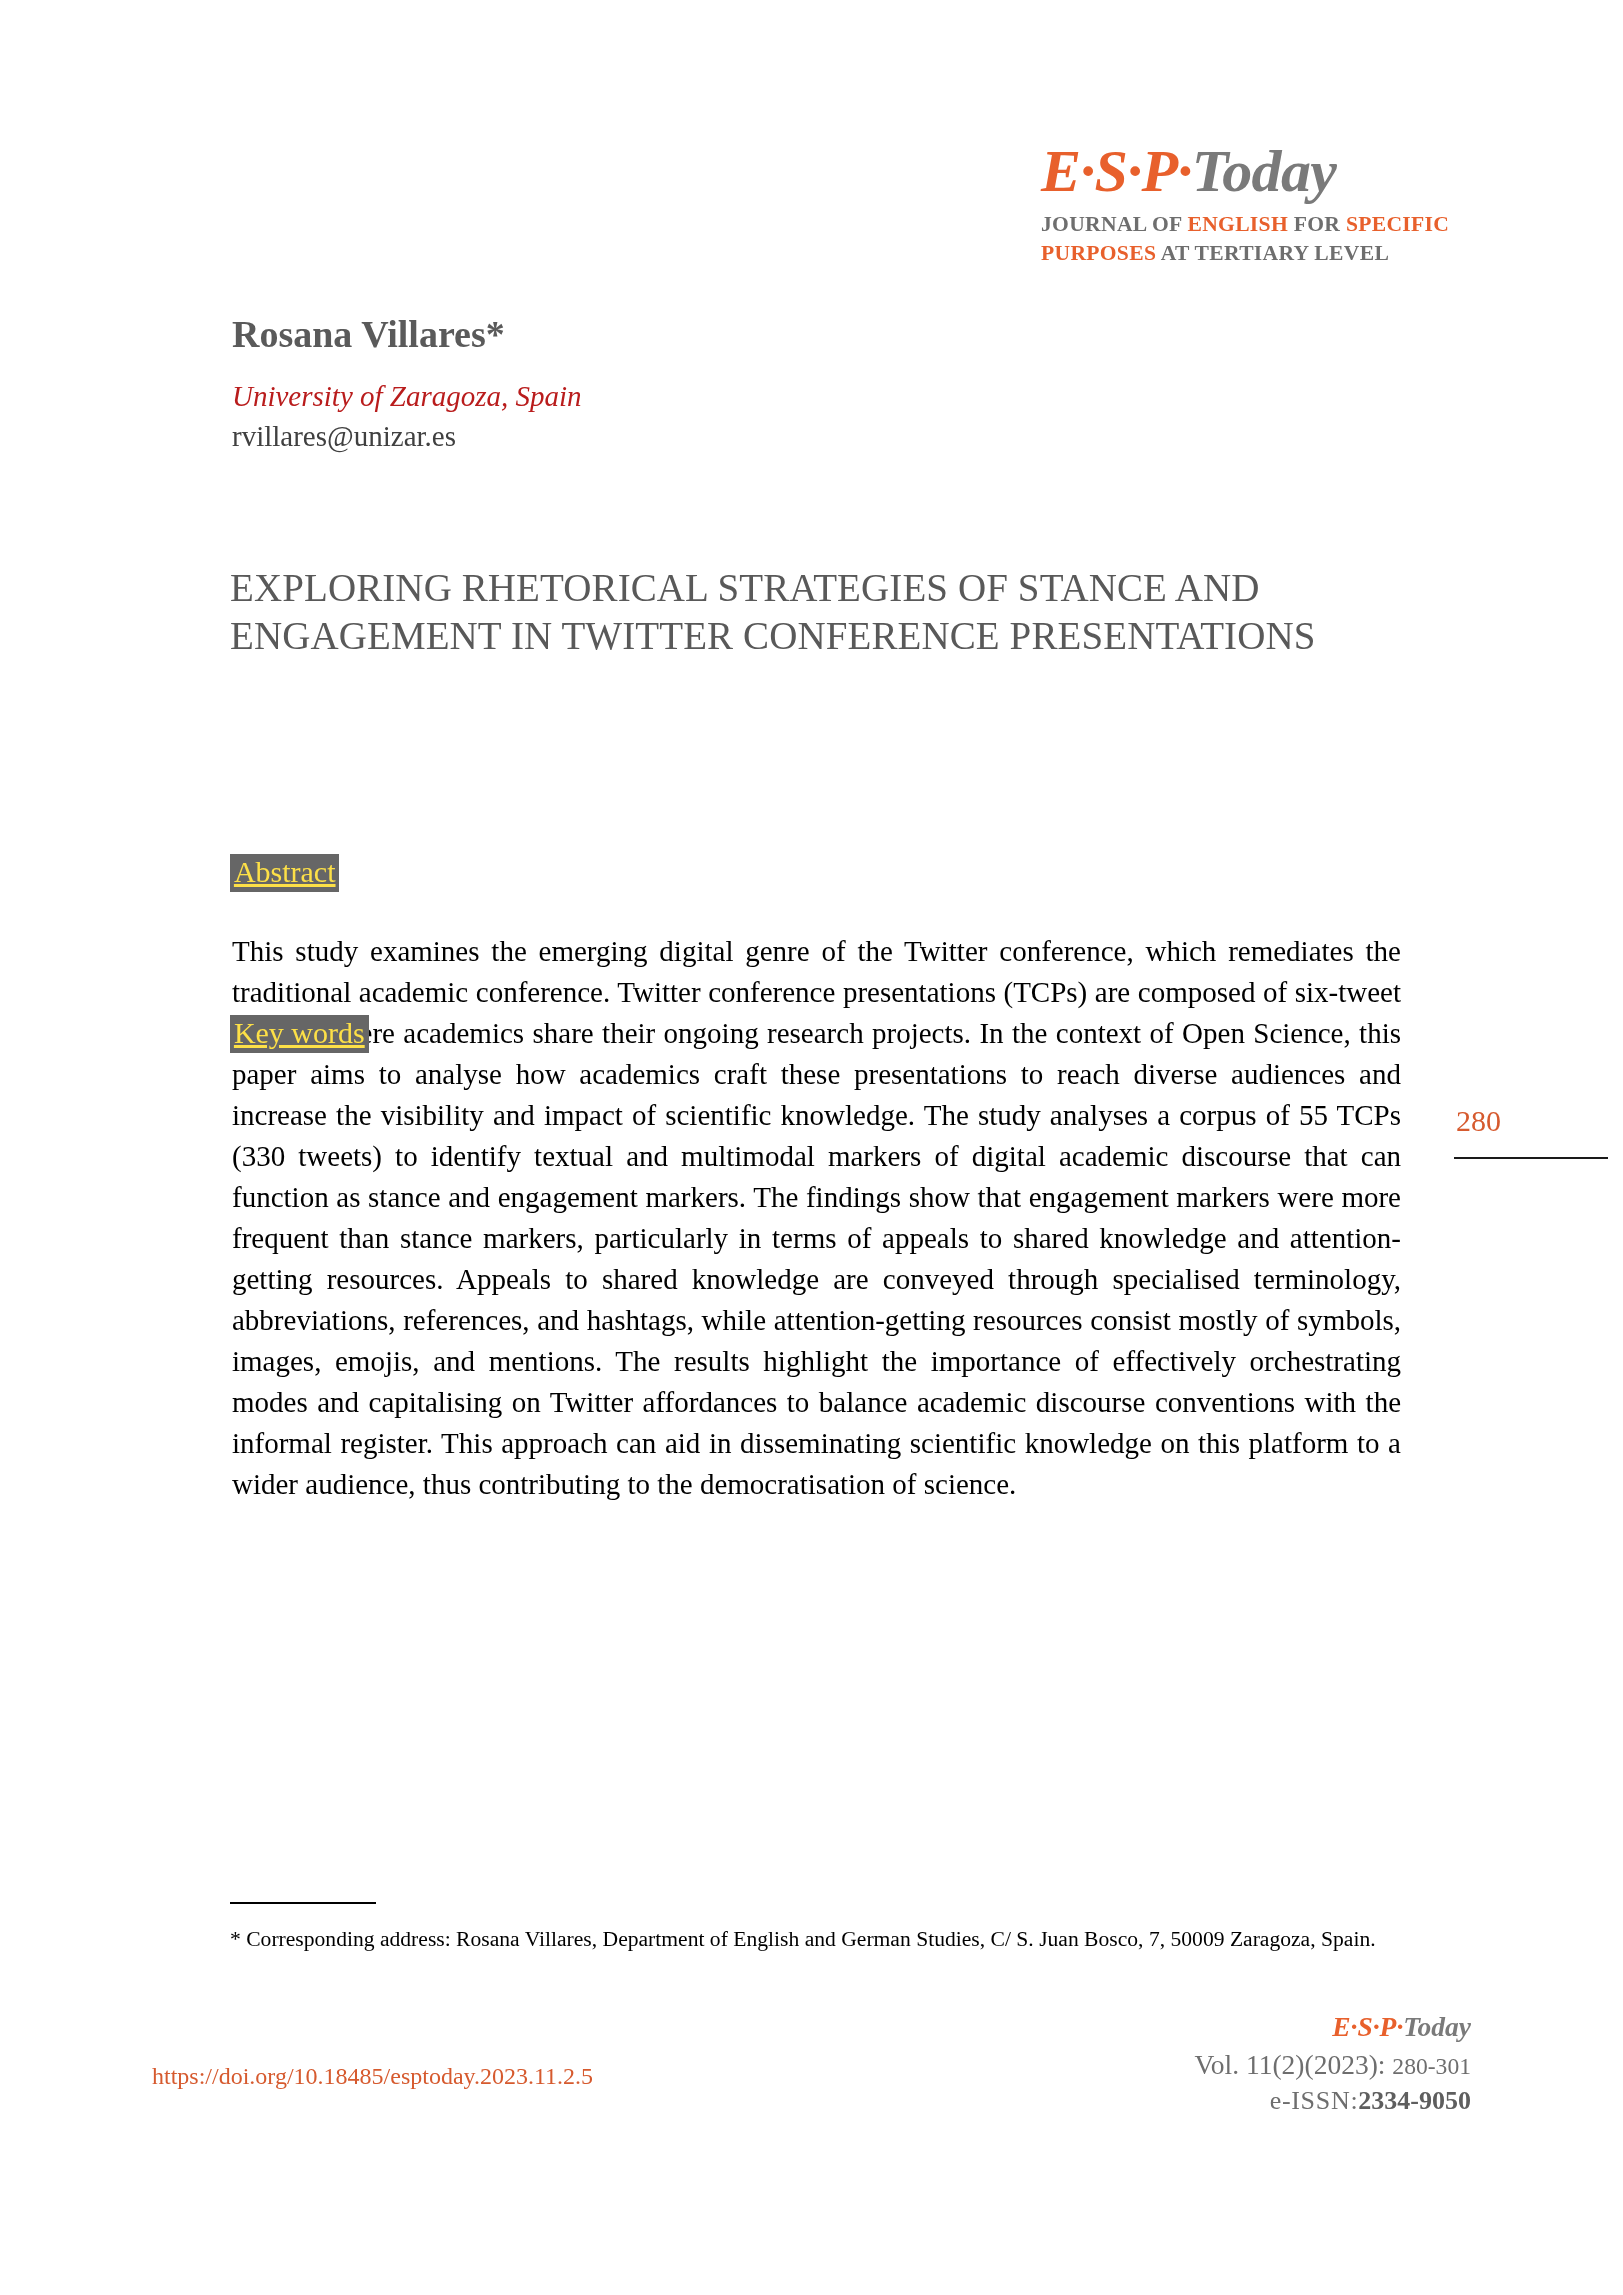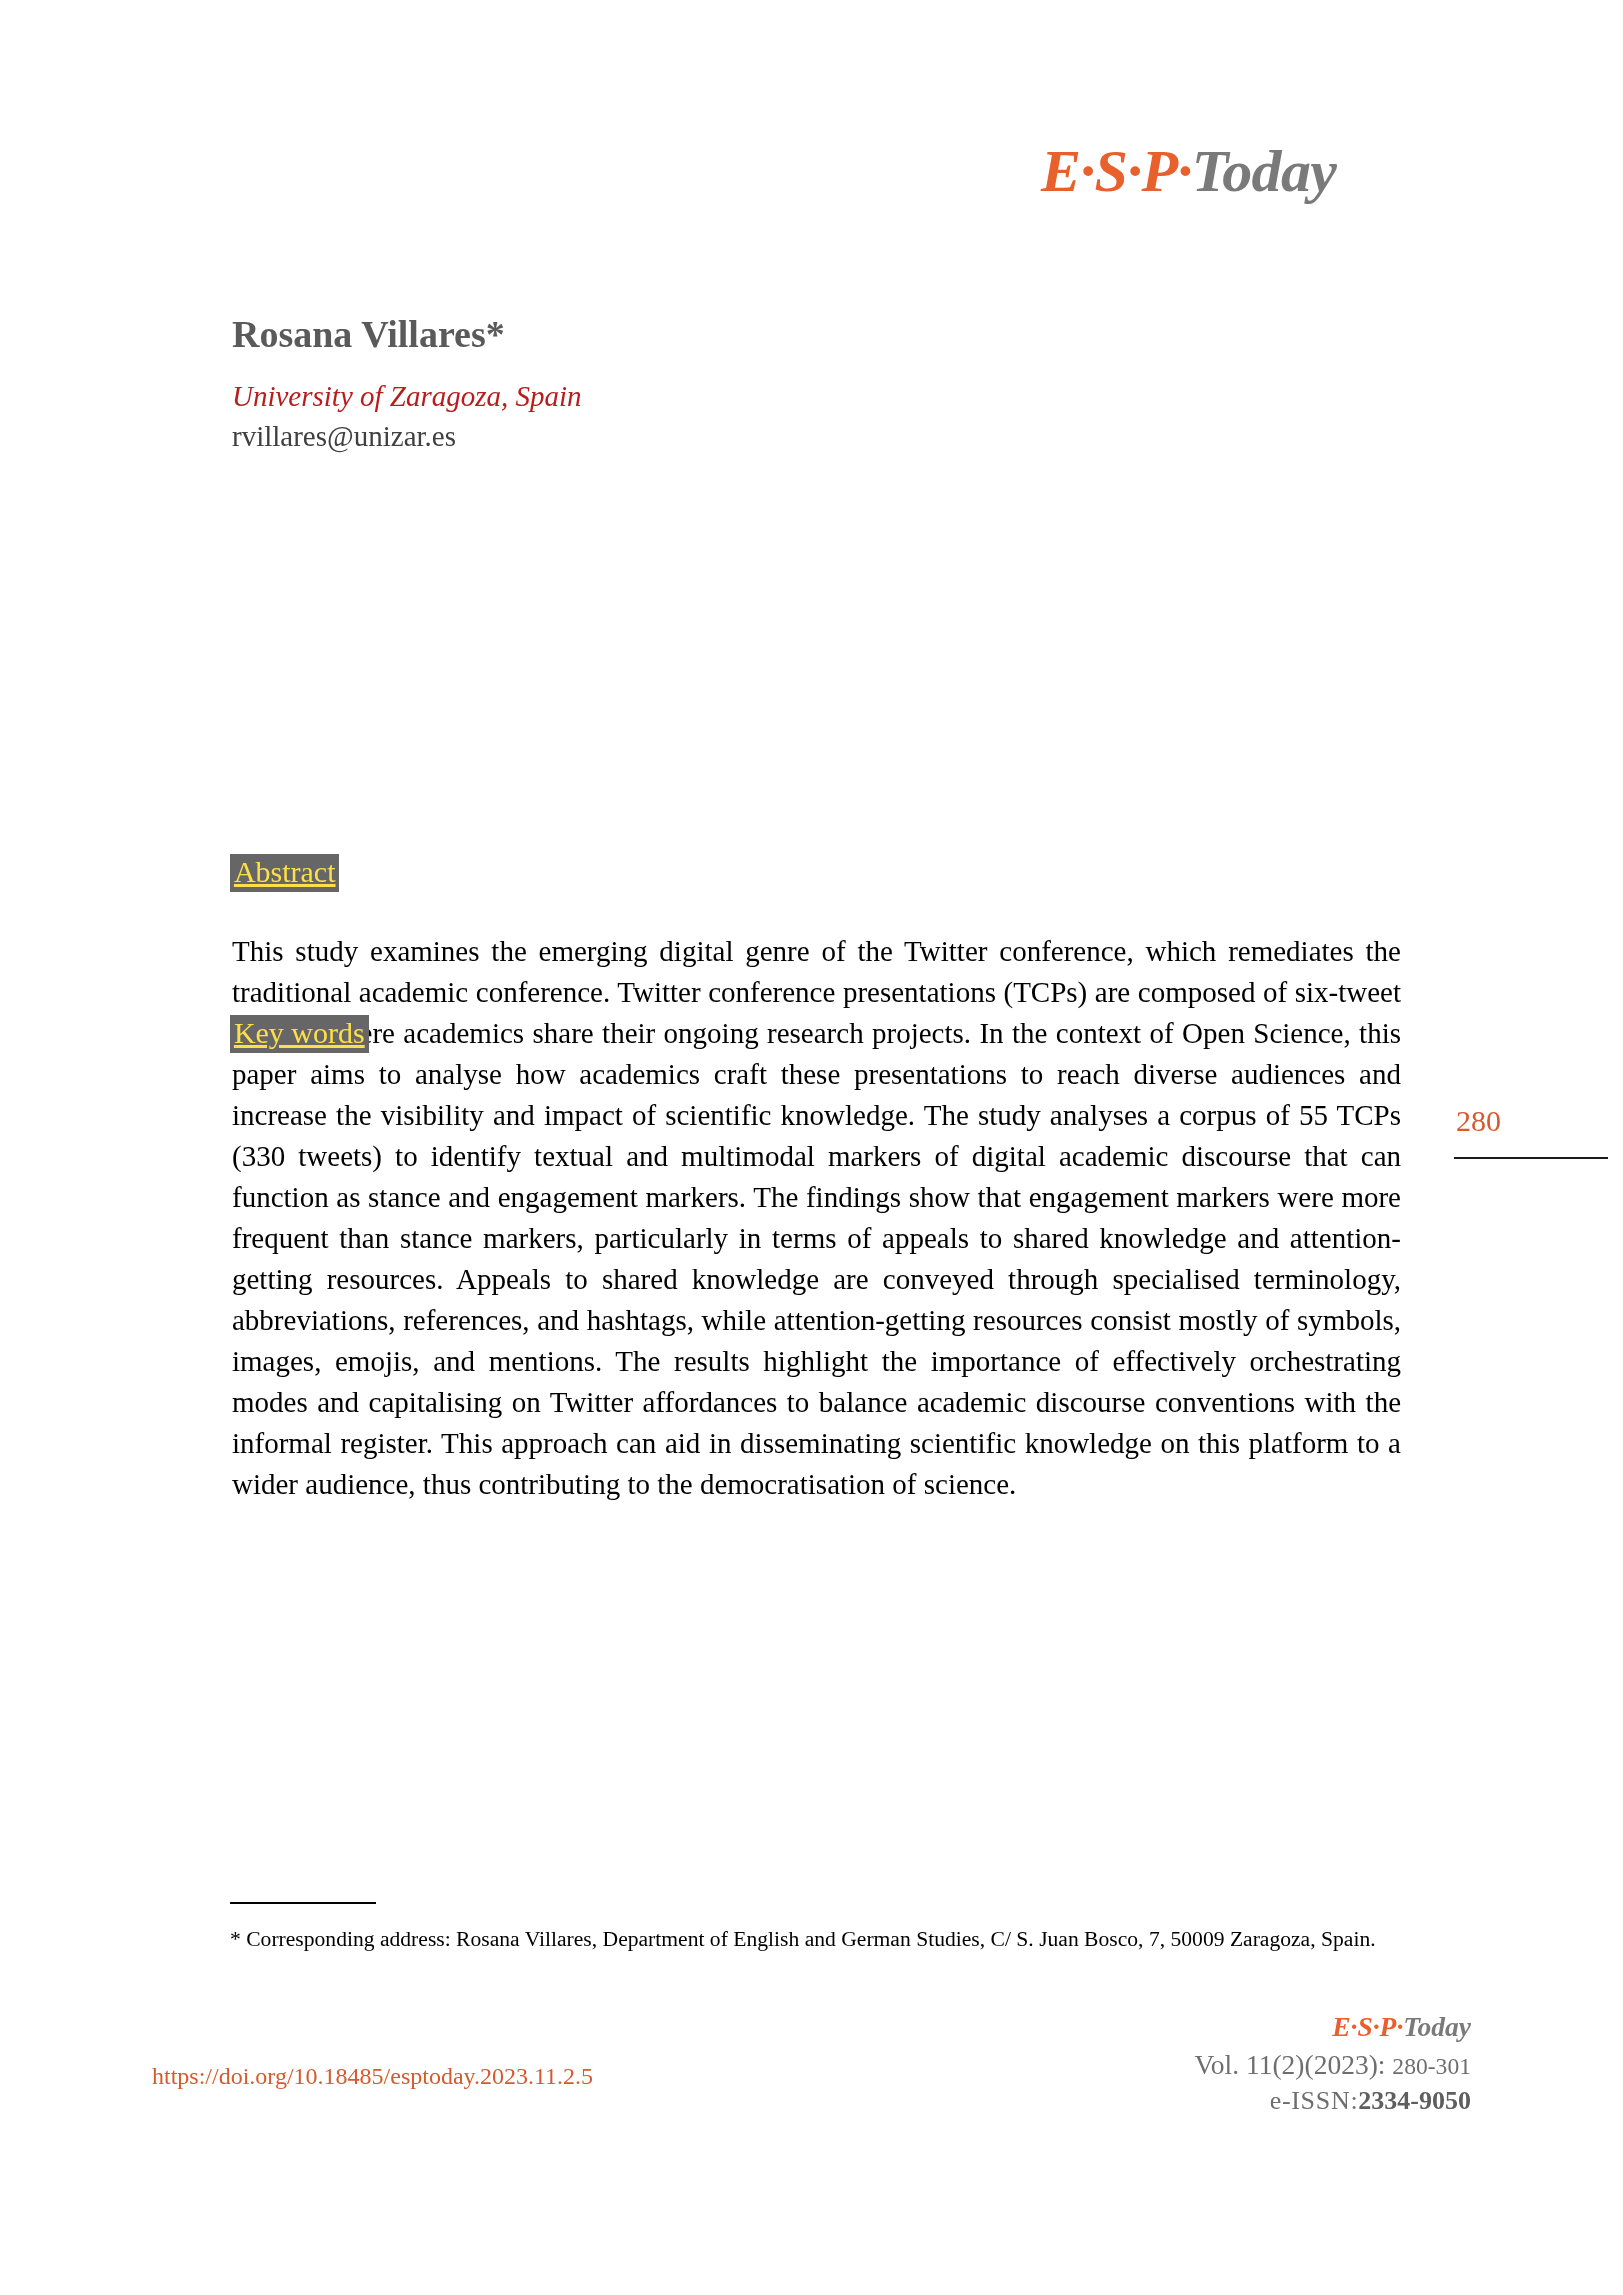--- a/index.html
+++ b/index.html
@@ -217,6 +217,10 @@
 
   <div class="masthead">
     <div class="masthead-title"><span class="esp">E·S·P·</span><span class="today">Today</span></div>
+    <div class="masthead-sub">
+      <div><span>JOURNAL OF </span><span class="hl">ENGLISH</span><span> FOR </span><span class="hl">SPECIFIC</span></div>
+      <div><span class="hl">PURPOSES</span><span> AT TERTIARY LEVEL</span></div>
+    </div>
   </div>
 
   <div class="author-name">Rosana Villares*</div>

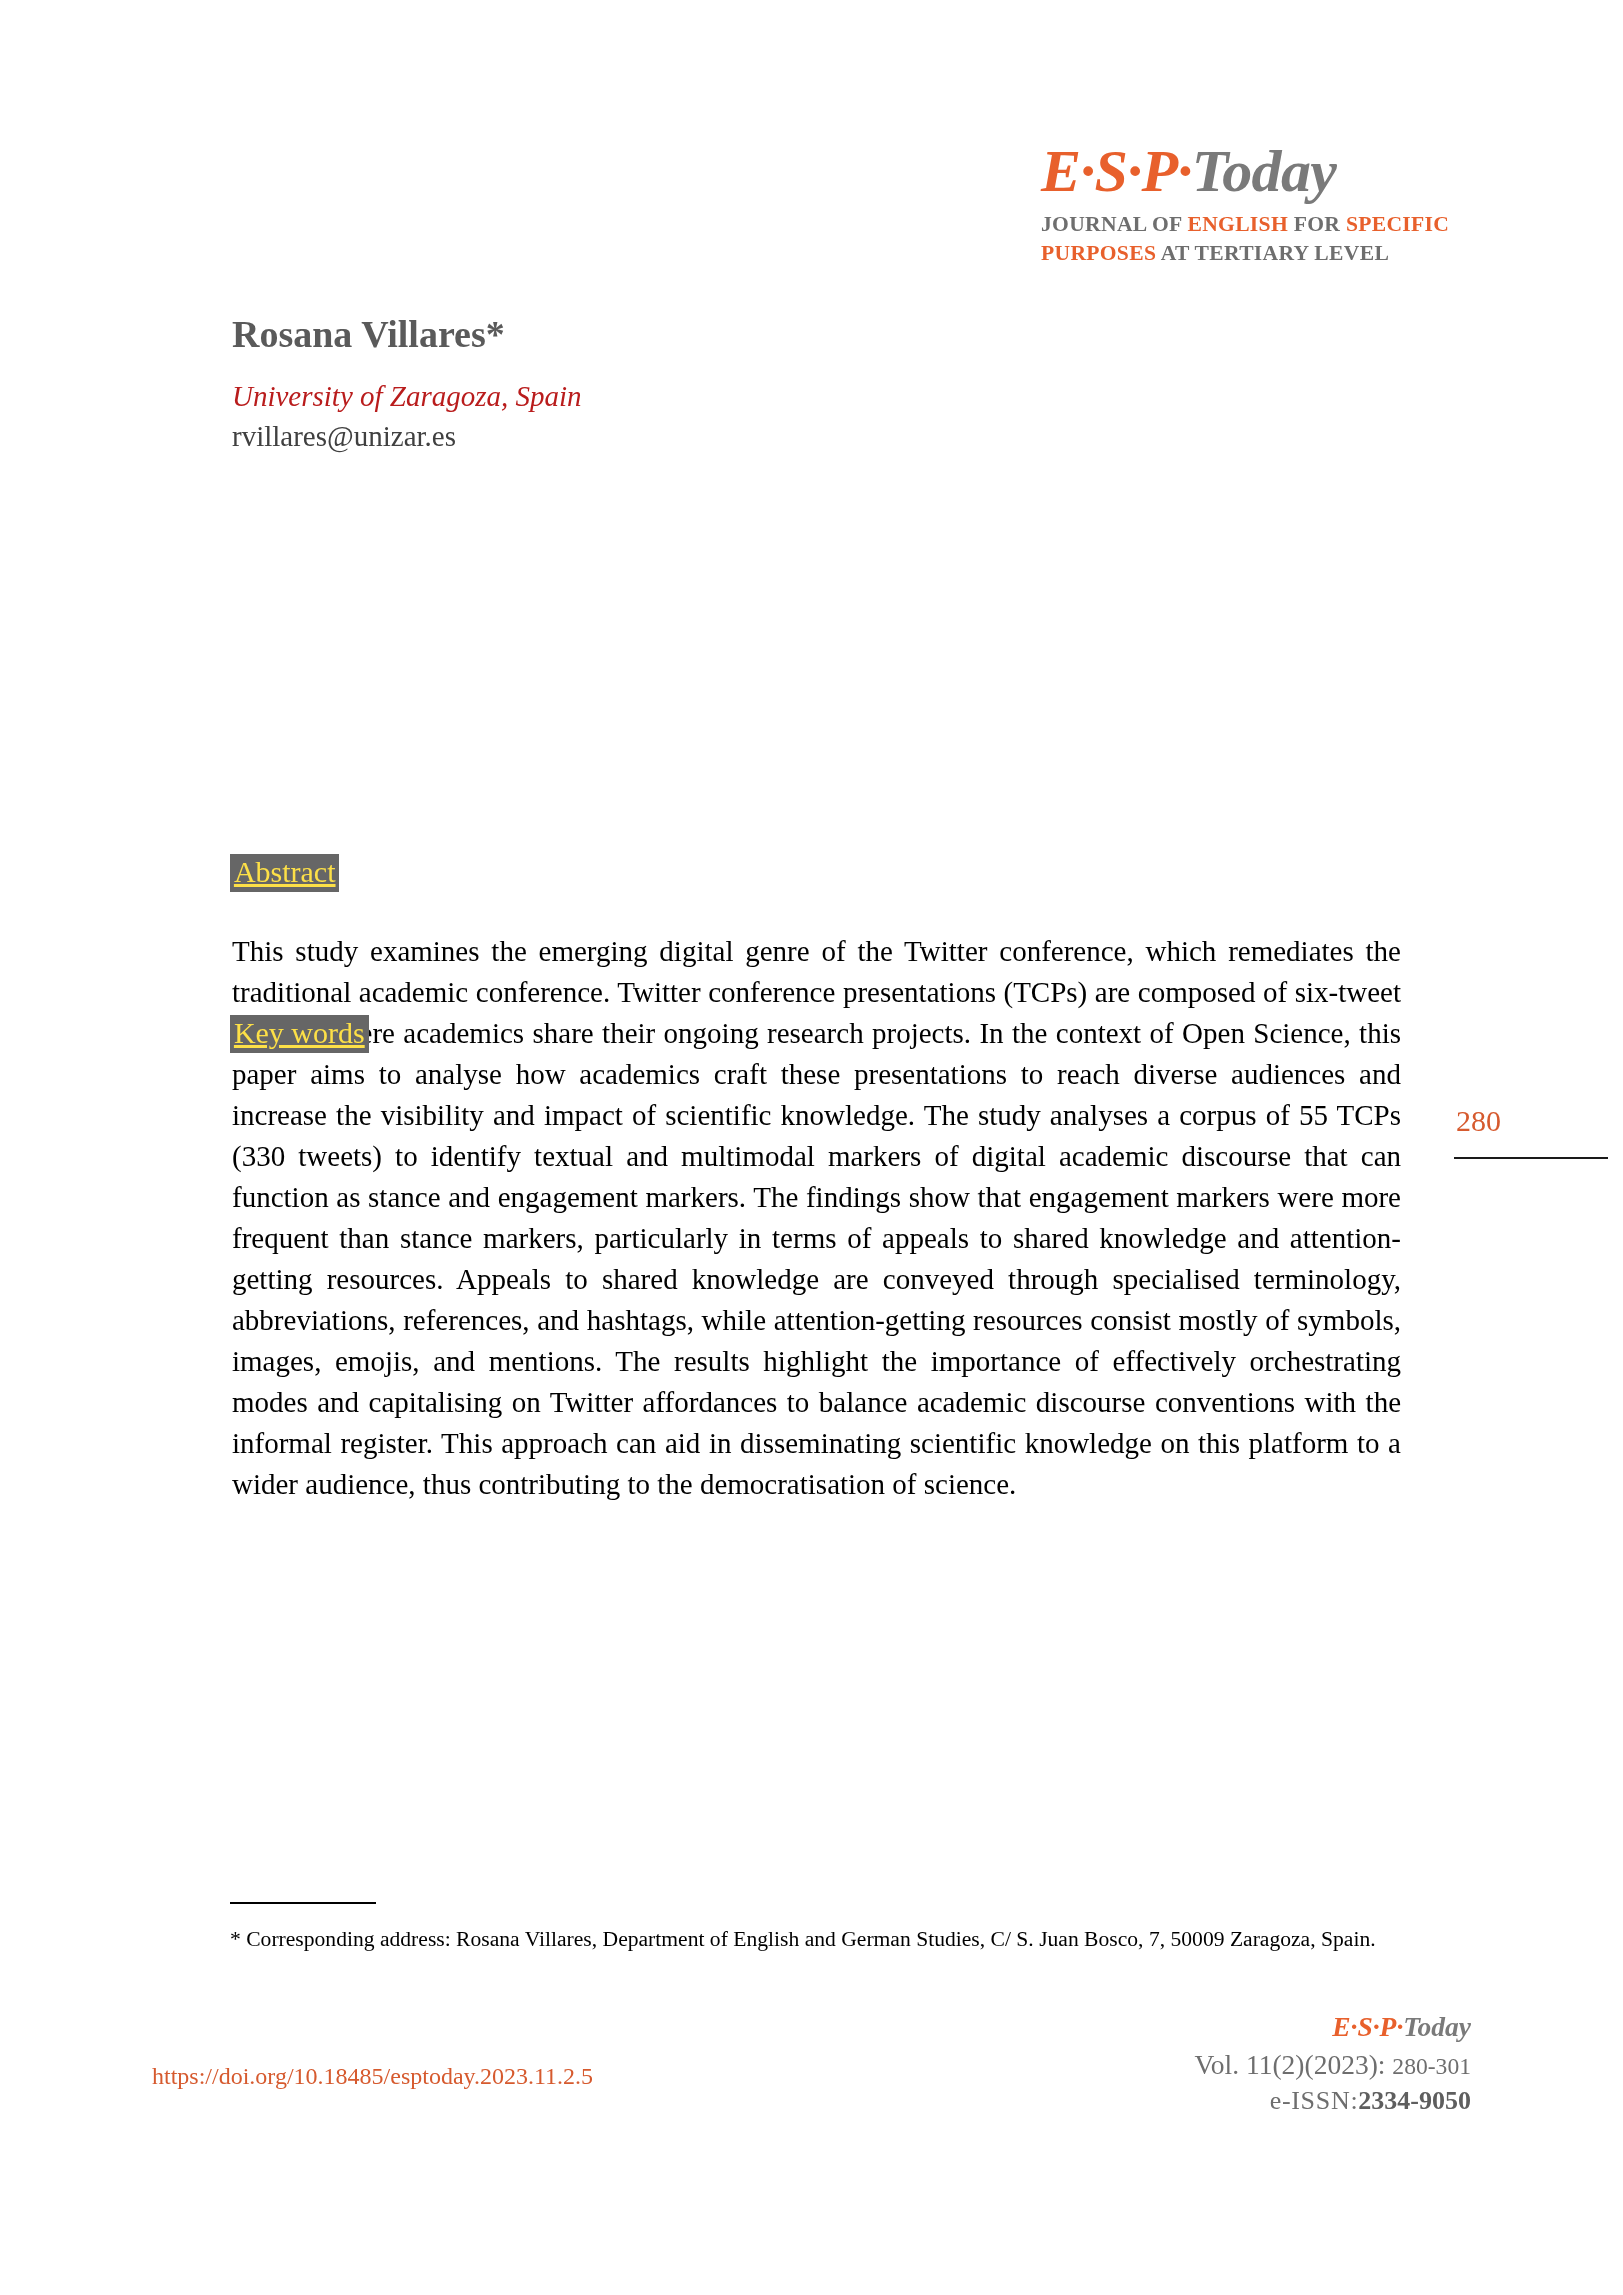--- a/index.html
+++ b/index.html
@@ -227,6 +227,7 @@
   <div class="affiliation">University of Zaragoza, Spain</div>
   <div class="email">rvillares@unizar.es</div>
 
+  <div class="article-title">EXPLORING RHETORICAL STRATEGIES OF STANCE AND ENGAGEMENT IN TWITTER CONFERENCE PRESENTATIONS</div>
 
   <div class="sec-label sec-abstract">Abstract</div>
   <div class="abstract-body">This study examines the emerging digital genre of the Twitter conference, which remediates the traditional academic conference. Twitter conference presentations (TCPs) are composed of six-tweet threads where academics share their ongoing research projects. In the context of Open Science, this paper aims to analyse how academics craft these presentations to reach diverse audiences and increase the visibility and impact of scientific knowledge. The study analyses a corpus of 55 TCPs (330 tweets) to identify textual and multimodal markers of digital academic discourse that can function as stance and engagement markers. The findings show that engagement markers were more frequent than stance markers, particularly in terms of appeals to shared knowledge and attention-getting resources. Appeals to shared knowledge are conveyed through specialised terminology, abbreviations, references, and hashtags, while attention-getting resources consist mostly of symbols, images, emojis, and mentions. The results highlight the importance of effectively orchestrating modes and capitalising on Twitter affordances to balance academic discourse conventions with the informal register. This approach can aid in disseminating scientific knowledge on this platform to a wider audience, thus contributing to the democratisation of science.</div>

